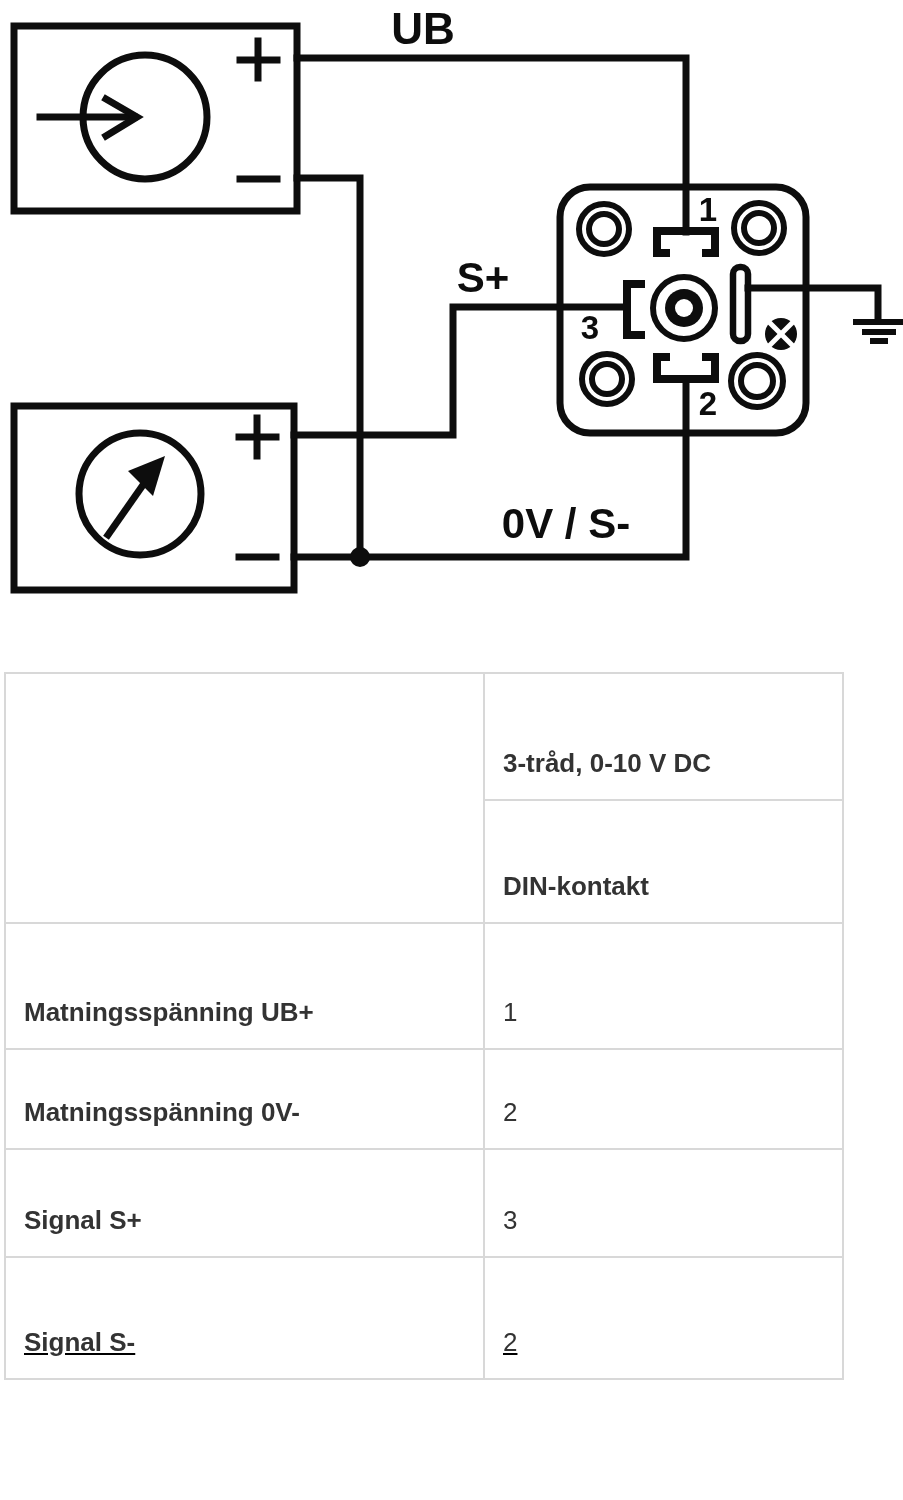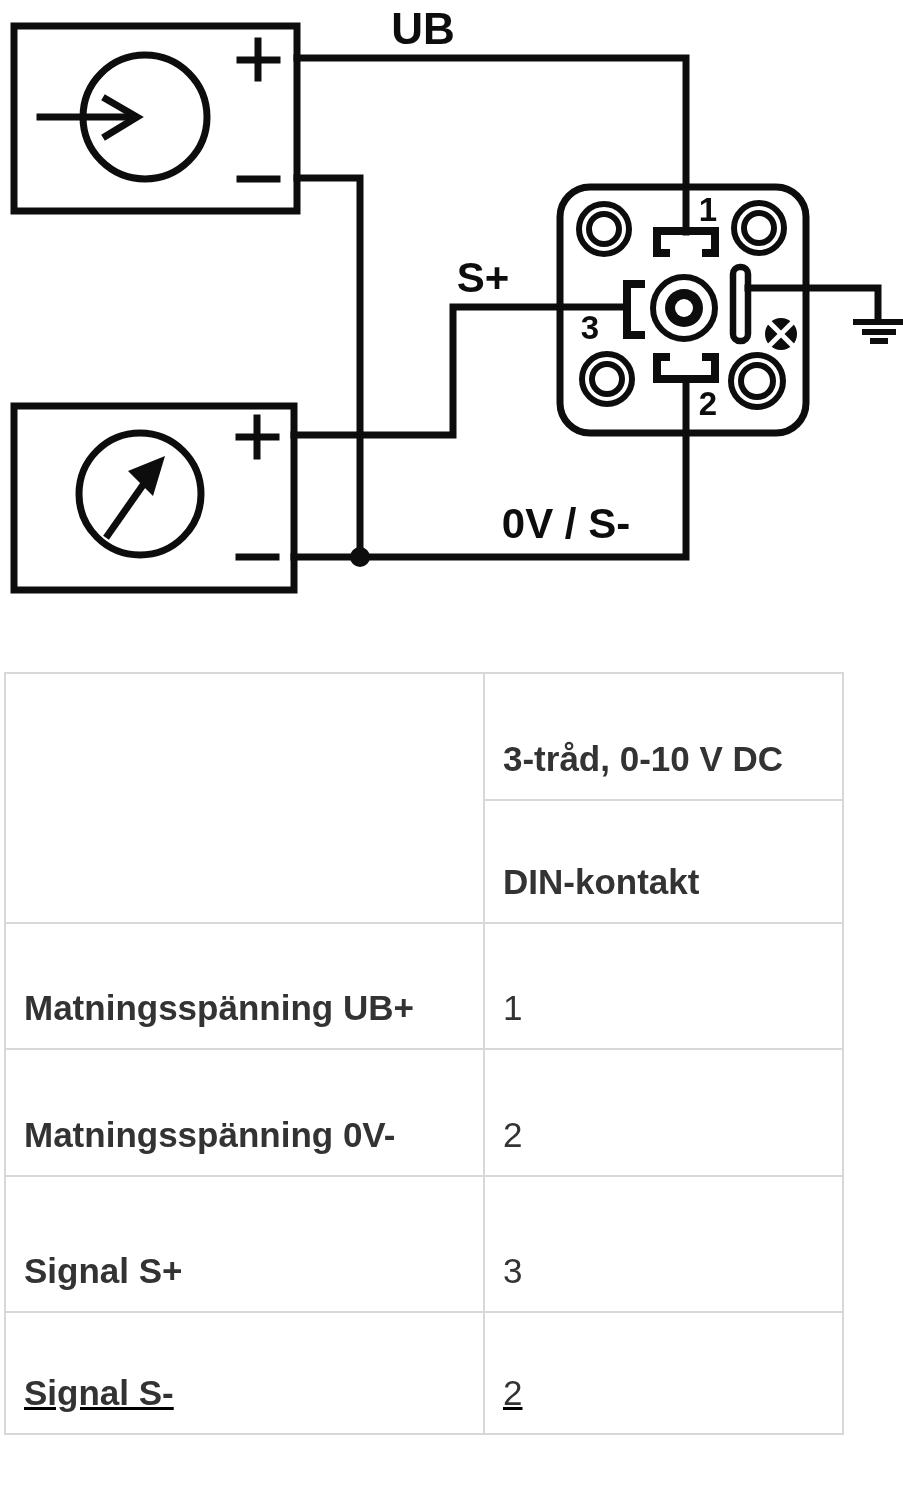--- a/index.html
+++ b/index.html
@@ -17,7 +17,7 @@
     border:2px solid #d8d8d8;
     vertical-align:bottom;
     padding:0 8px 20px 18px;
-    font-size:35px;color:#333333;
+    font-size:26px;color:#333333;
     overflow:hidden;white-space:nowrap;
   }
   td.lbl{font-weight:bold;margin-top:43px;}

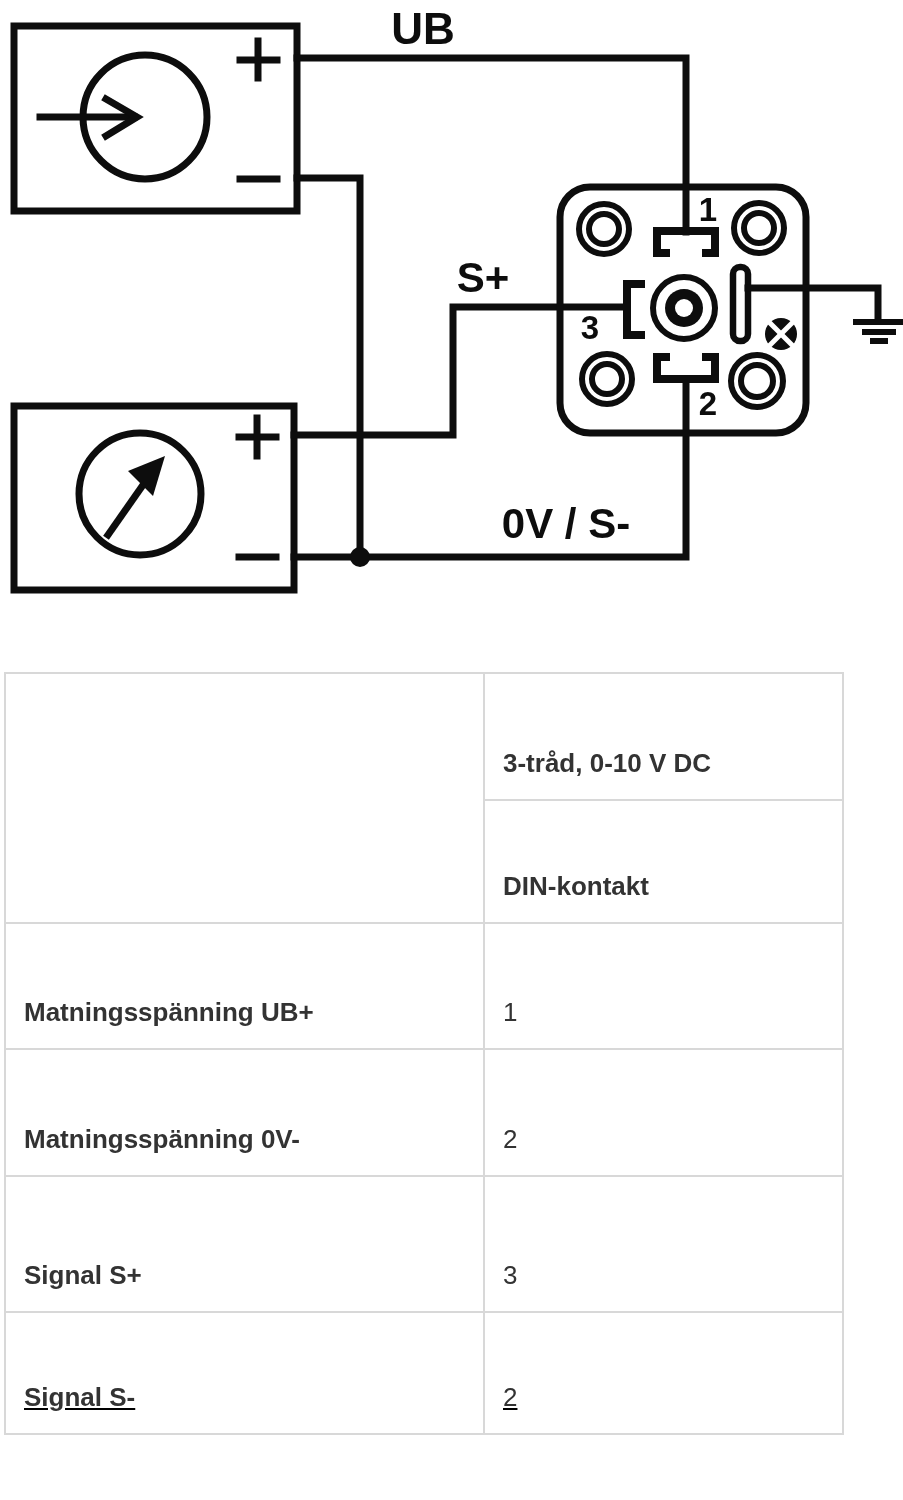--- a/index.html
+++ b/index.html
@@ -133,7 +133,7 @@
     <td class="lbl">Matningsspänning UB+</td>
     <td class="val">1</td>
   </tr>
-  <tr style="height:127px;padding-left:14px;">
+  <tr style="height:100px;padding-left:14px;">
     <td class="lbl">Matningsspänning 0V-</td>
     <td class="val">2</td>
   </tr>

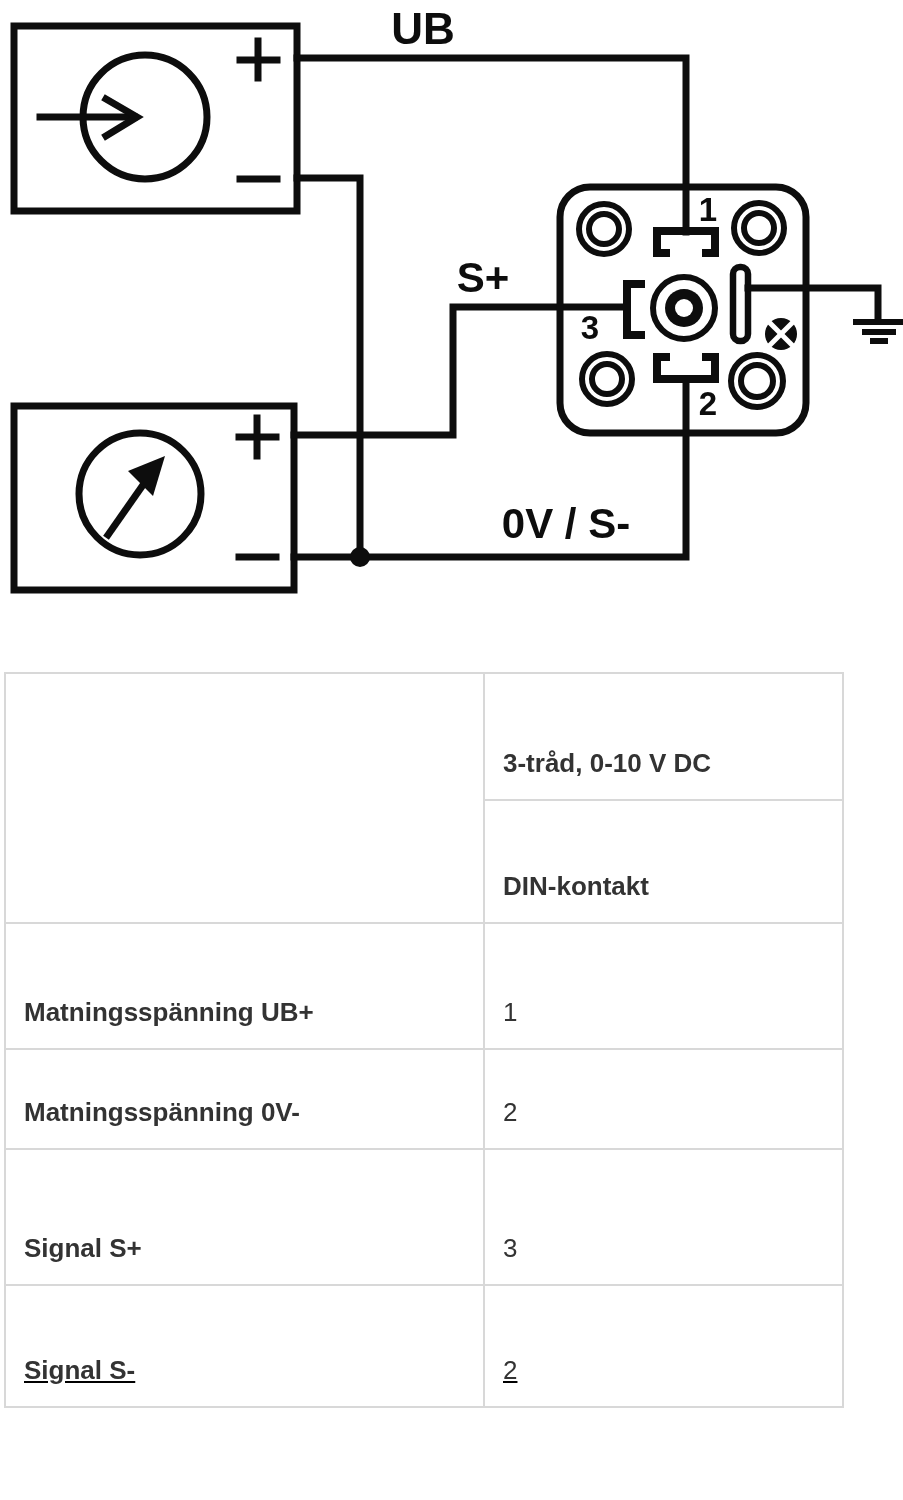--- a/index.html
+++ b/index.html
@@ -137,7 +137,7 @@
     <td class="lbl">Matningsspänning 0V-</td>
     <td class="val">2</td>
   </tr>
-  <tr style="height:136px;border-radius:32px;">
+  <tr style="height:108px;border-radius:32px;">
     <td class="lbl">Signal S+</td>
     <td class="val">3</td>
   </tr>

